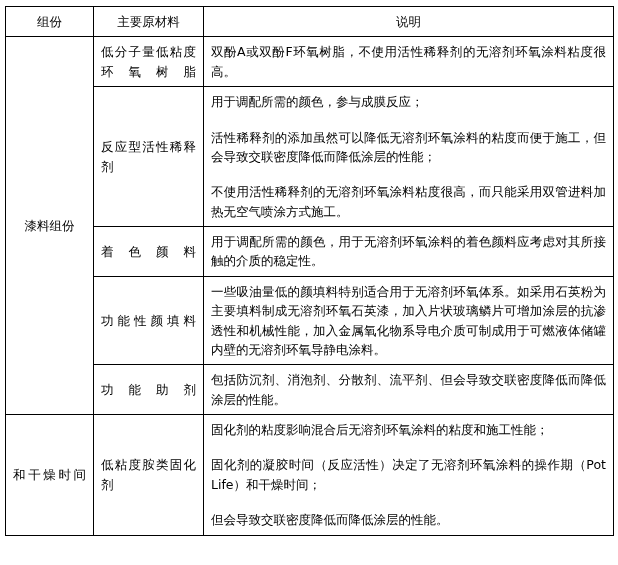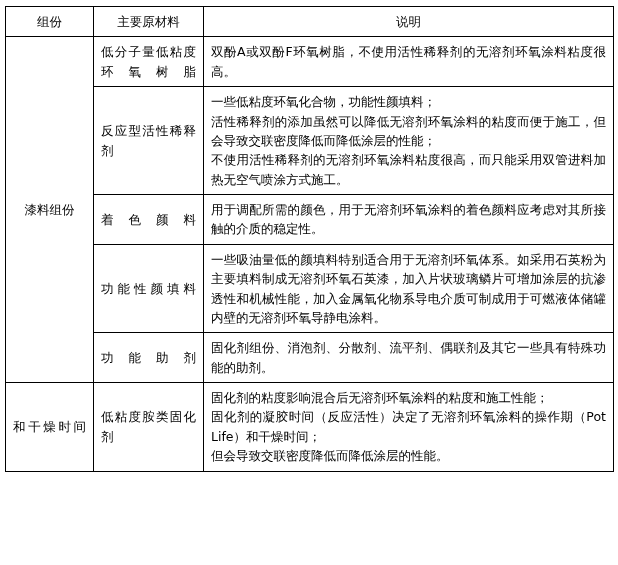--- a/index.html
+++ b/index.html
@@ -94,7 +94,7 @@
       <tr>
         <td class="mat">反应型活性稀释剂</td>
         <td class="desc">
-          <p>一些低粘度环氧化合物，功能性颜填料；</p>
+          <p>用于调配所需的颜色，参与成膜反应；</p>
           <p>活性稀释剂的添加虽然可以降低无溶剂环氧涂料的粘度而便于施工，但会导致交联密度降低而降低涂层的性能；</p>
           <p>不使用活性稀释剂的无溶剂环氧涂料粘度很高，而只能采用双管进料加热无空气喷涂方式施工。</p>
         </td>

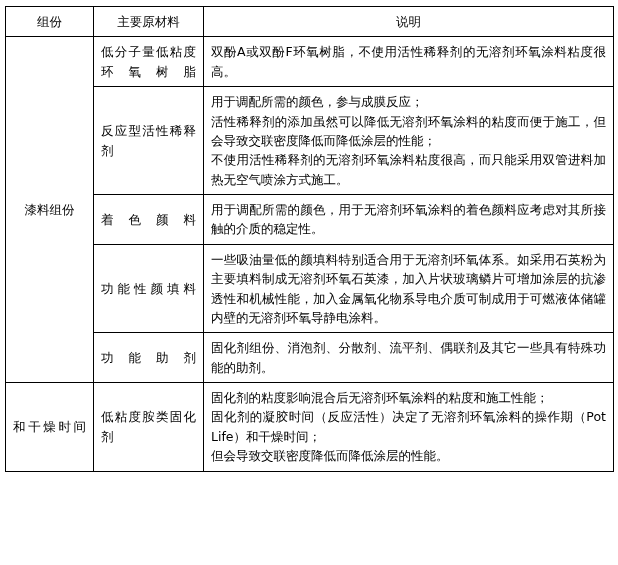--- a/index.html
+++ b/index.html
@@ -59,7 +59,7 @@
     margin: 0;
   }
   td.desc p + p {
-    margin-top: 0px;
+    margin-top: 16px;
   }
   .center-mat {
     text-align: center;

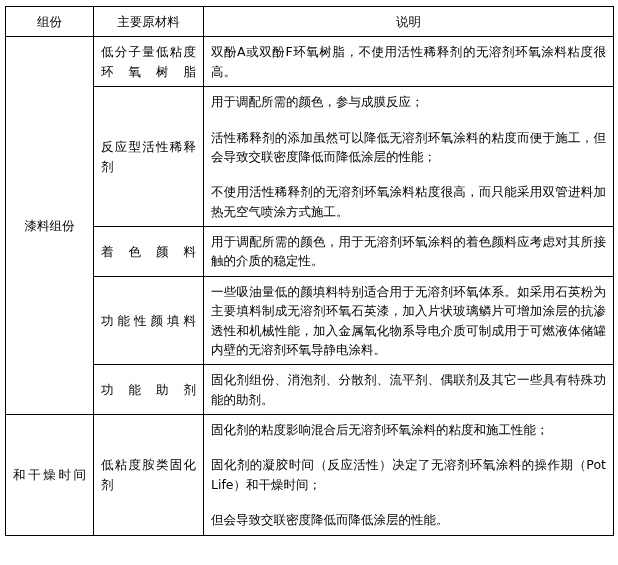--- a/index.html
+++ b/index.html
@@ -114,7 +114,7 @@
       <tr>
         <td class="mat center-mat">功能助剂</td>
         <td class="desc">
-          <p>固化剂组份、消泡剂、分散剂、流平剂、偶联剂及其它一些具有特殊功能的助剂。</p>
+          <p>包括防沉剂、消泡剂、分散剂、流平剂、但会导致交联密度降低而降低涂层的性能。</p>
         </td>
       </tr>
       <tr>

